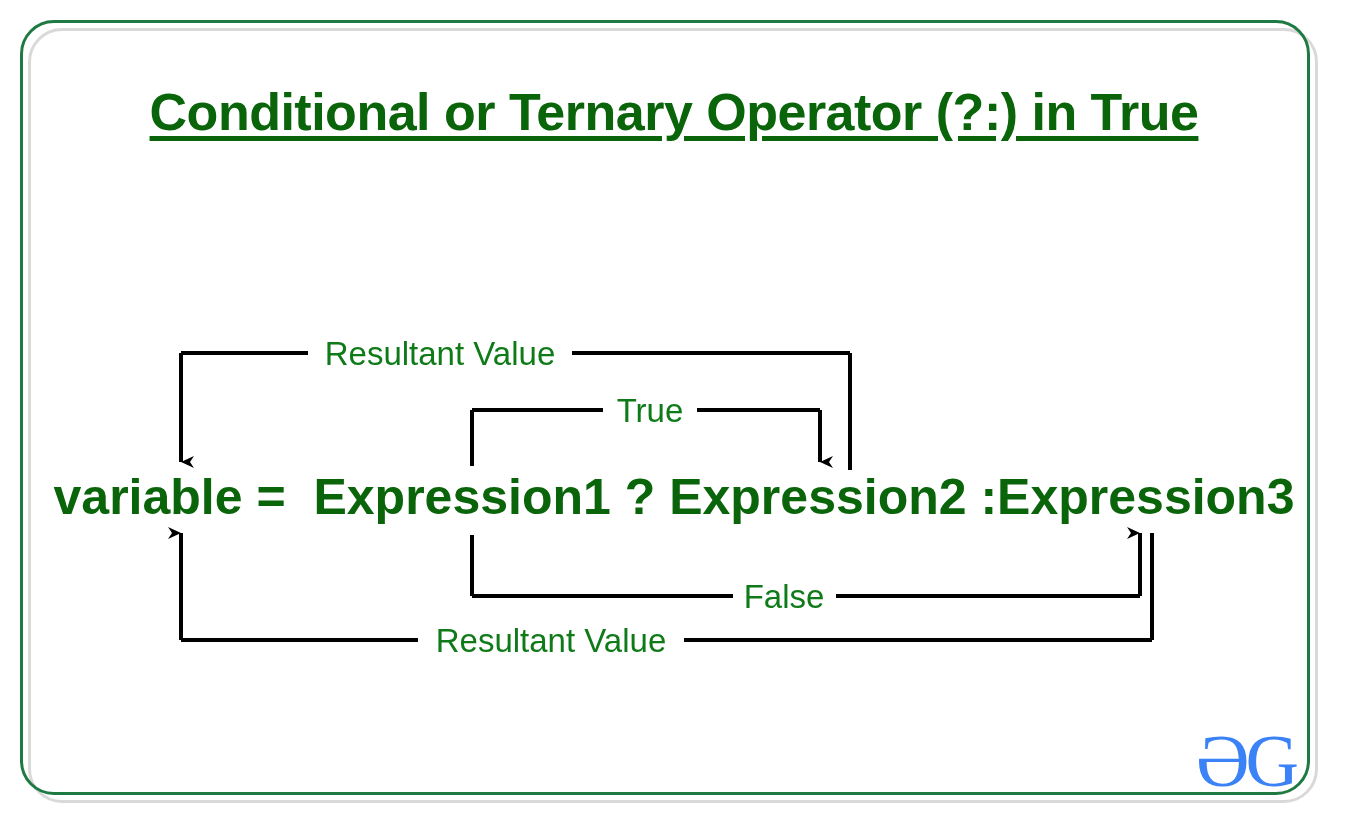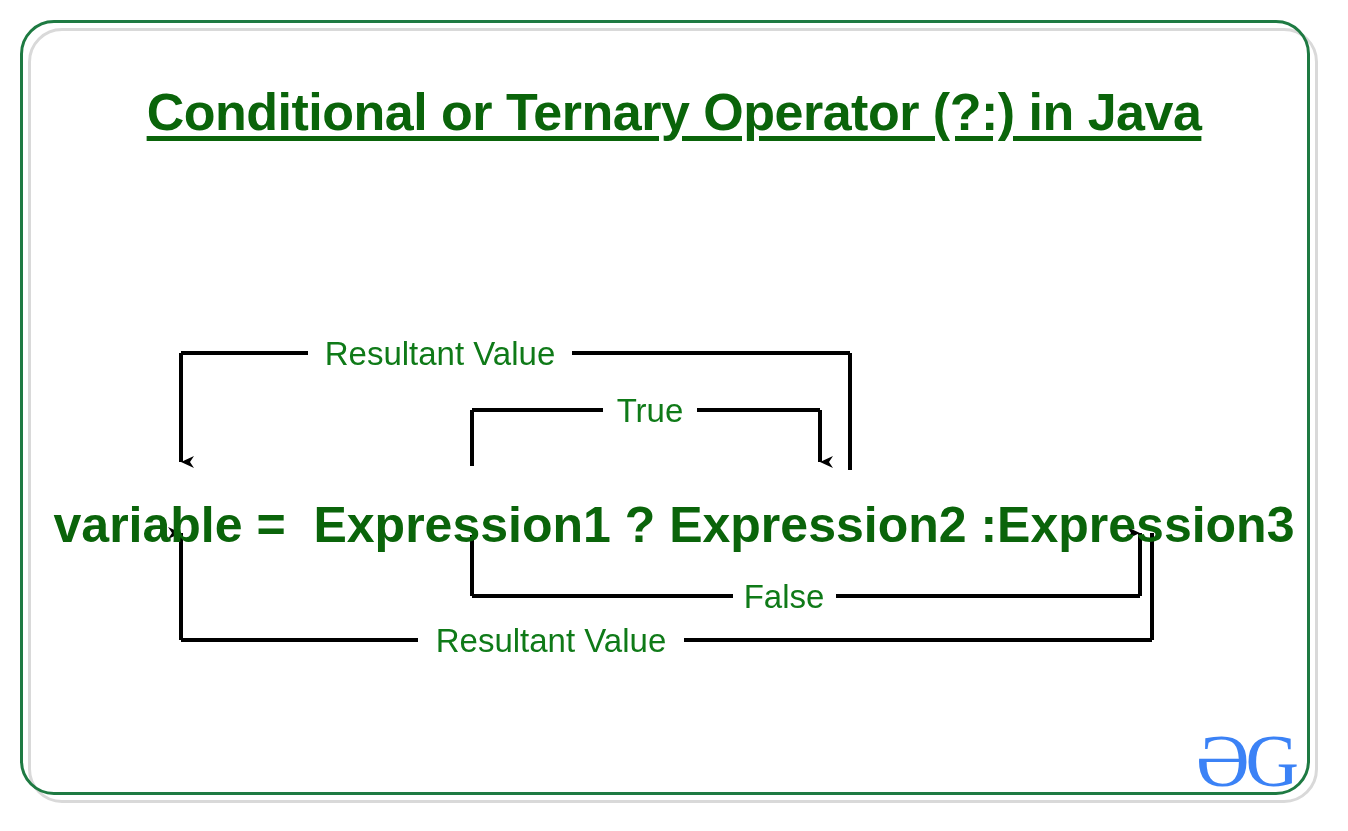--- a/index.html
+++ b/index.html
@@ -106,7 +106,7 @@
   <div class="frame-shadow"></div>
   <div class="frame-green"></div>
 
-  <div class="title"><span class="title-underline">Conditional or Ternary Operator (?:) in Java</span></div>
+  <div class="title"><span class="title-underline">Conditional or Ternary Operator (?:) in True</span></div>
 
   <svg id="diagram" viewBox="0 0 1348 831" xmlns="http://www.w3.org/2000/svg">
     <defs>

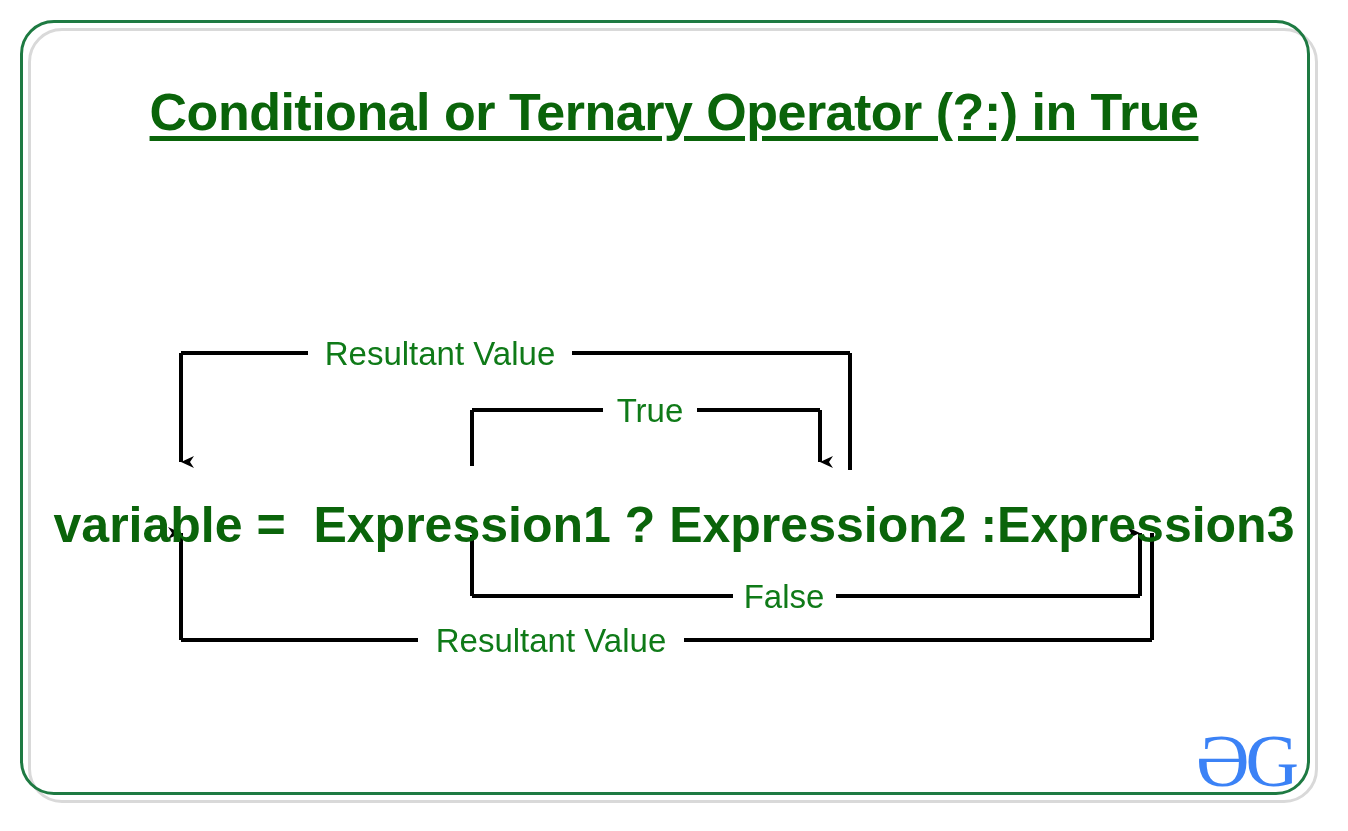--- a/index.html
+++ b/index.html
@@ -68,7 +68,7 @@
   }
   .expr {
     position: absolute;
-    top: 494px;
+    top: 466px;
     left: 0;
     width: 1348px;
     text-align: center;

